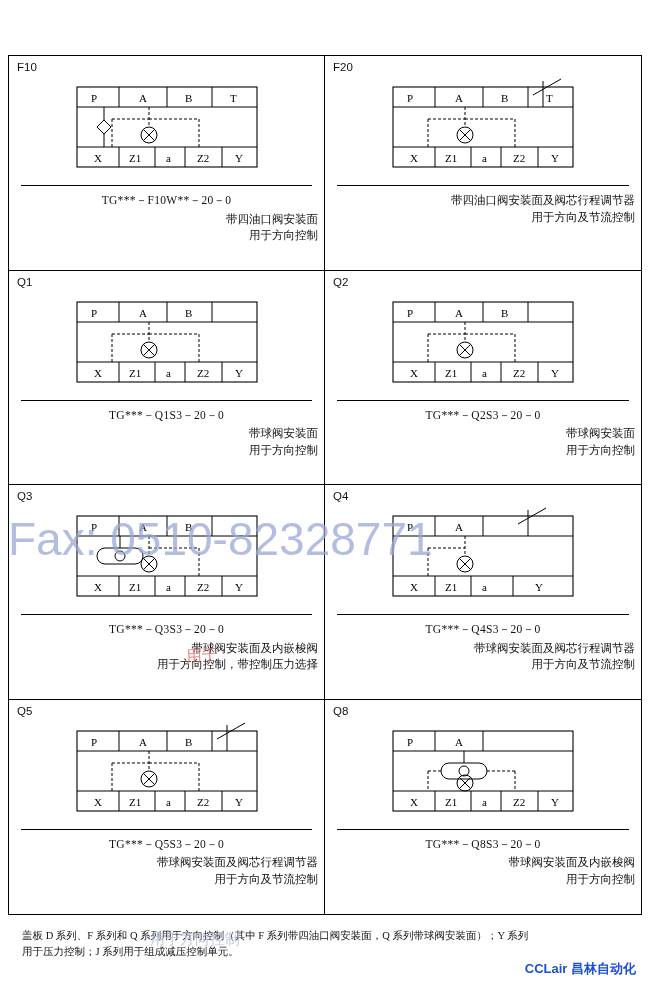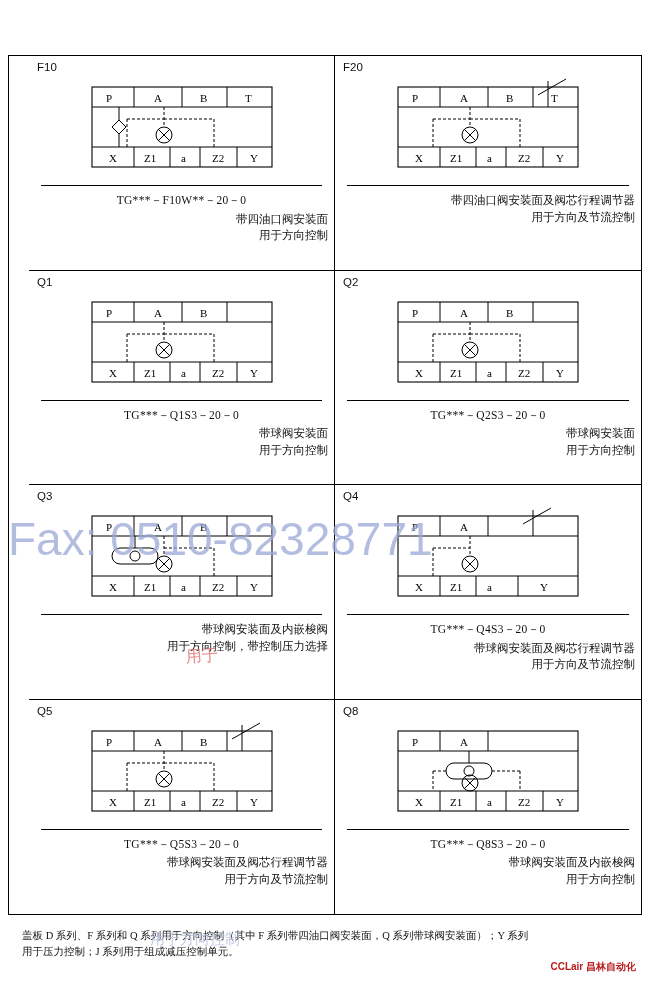--- a/index.html
+++ b/index.html
@@ -33,7 +33,6 @@
     display: grid;
     grid-template-columns: 1fr 1fr;
     grid-template-rows: repeat(4, 1fr);
-    padding-left: 20px;
   }
   .cell {
     position: relative;

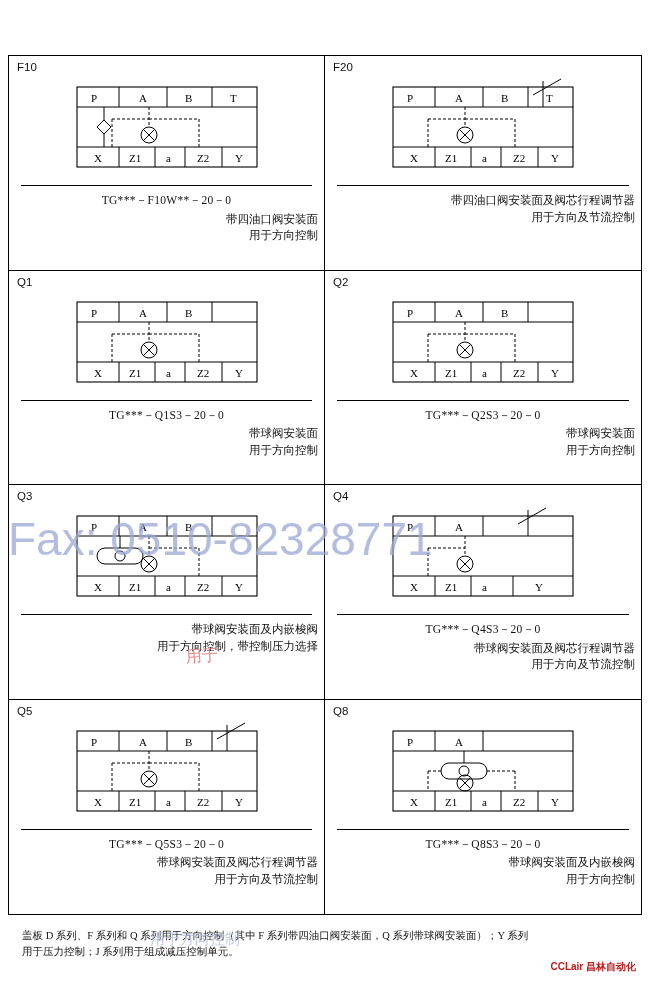--- a/index.html
+++ b/index.html
@@ -345,6 +345,7 @@
       </div>
       <div class="divider"></div>
       <div class="caption">
+        <div class="model">TG***－Q3S3－20－0</div>
         <div class="desc">带球阀安装面及内嵌梭阀</div>
         <div class="desc">用于方向控制，带控制压力选择</div>
       </div>

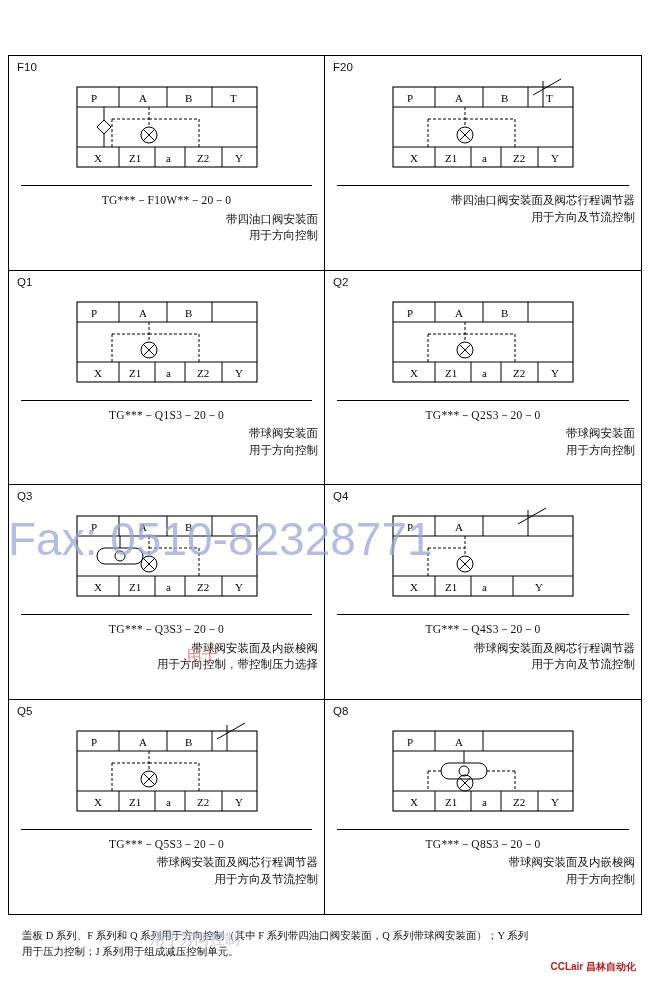--- a/index.html
+++ b/index.html
@@ -90,10 +90,10 @@
     position: absolute;
     right: 14px;
     top: 960px;
-    font-size: 10px;
+    font-size: 13px;
     font-weight: bold;
     font-family: "Liberation Sans", sans-serif;
-    color: #b91c1c;
+    color: #1d4ed8;
     white-space: nowrap;
   }
   

